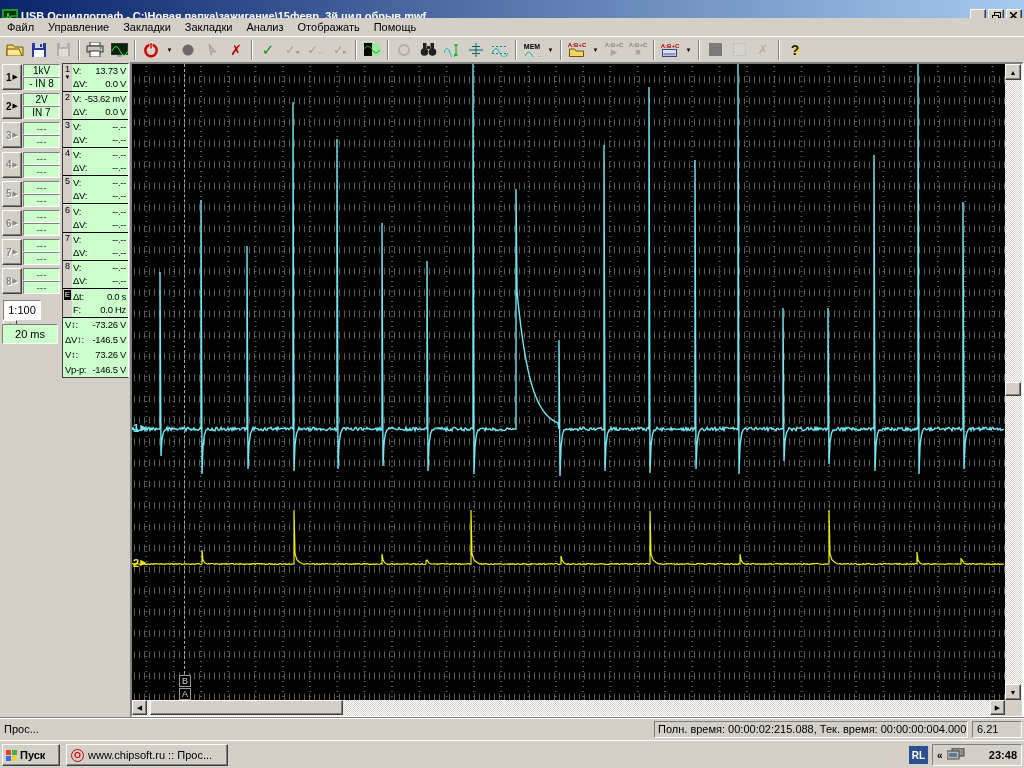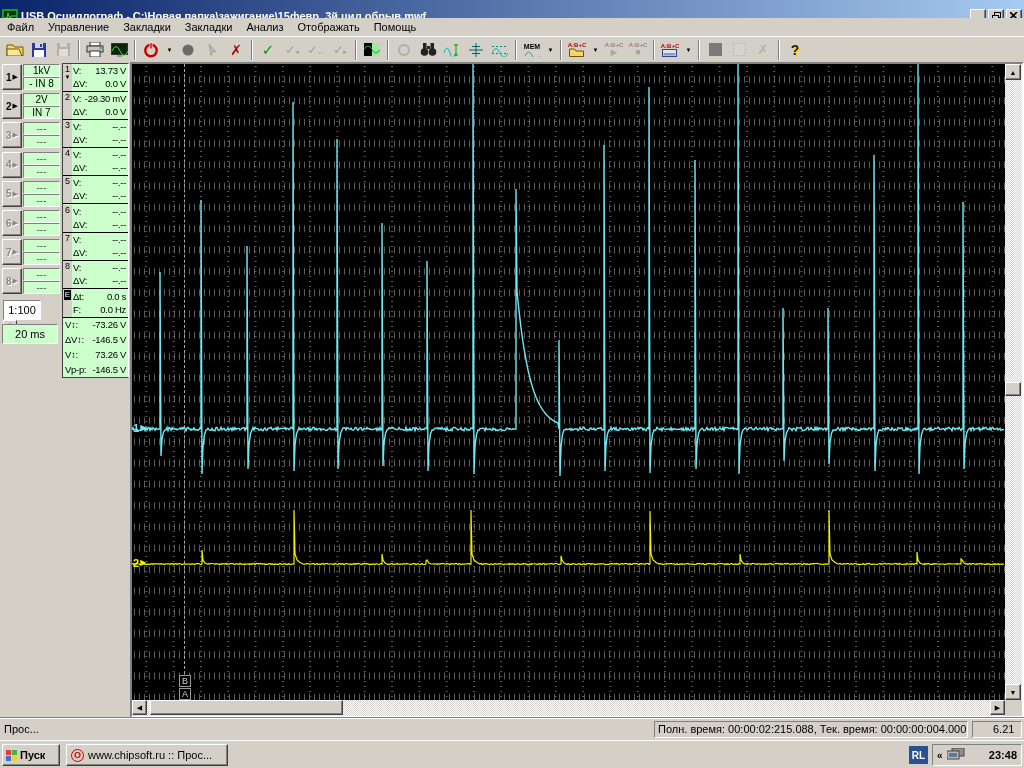--- a/index.html
+++ b/index.html
@@ -374,7 +374,7 @@
             <div class="mstrip">2</div>
             <div class="mline" style="top: 1px;">
               <span class="lab">V:</span>
-              <span class="val">-29.30 mV</span>
+              <span class="val">-53.62 mV</span>
             </div>
             <div class="mline" style="top: 14px;">
               <span class="lab">ΔV:</span>

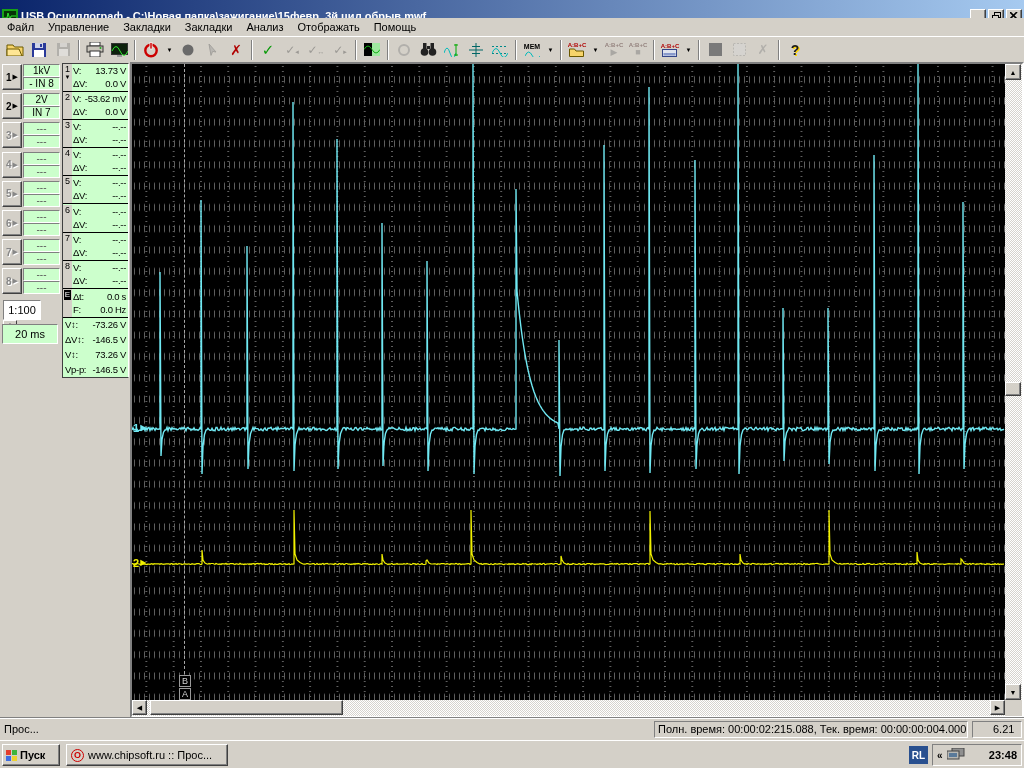--- a/index.html
+++ b/index.html
@@ -100,7 +100,7 @@
   .st-time { position:absolute; right:56px; top:2px; width:314px; height:17px; border:1px solid;
     border-color:#808080 #fff #fff #808080; padding:1px 3px; white-space:nowrap; overflow:hidden; }
   .st-ver { position:absolute; right:2px; top:2px; width:50px; height:17px; border:1px solid;
-    border-color:#808080 #fff #fff #808080; padding:1px 20px; }
+    border-color:#808080 #fff #fff #808080; padding:1px 4px; }
 
   
   .taskbar { position:absolute; left:0; top:740px; width:1024px; height:28px; background:#d4d0c8; border-top:1px solid #fff; }

